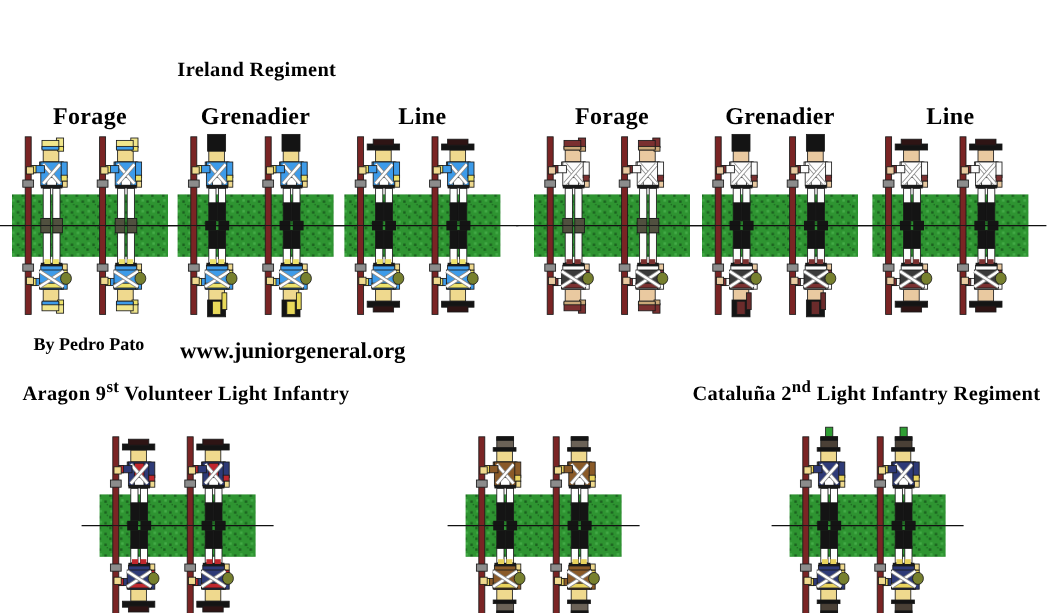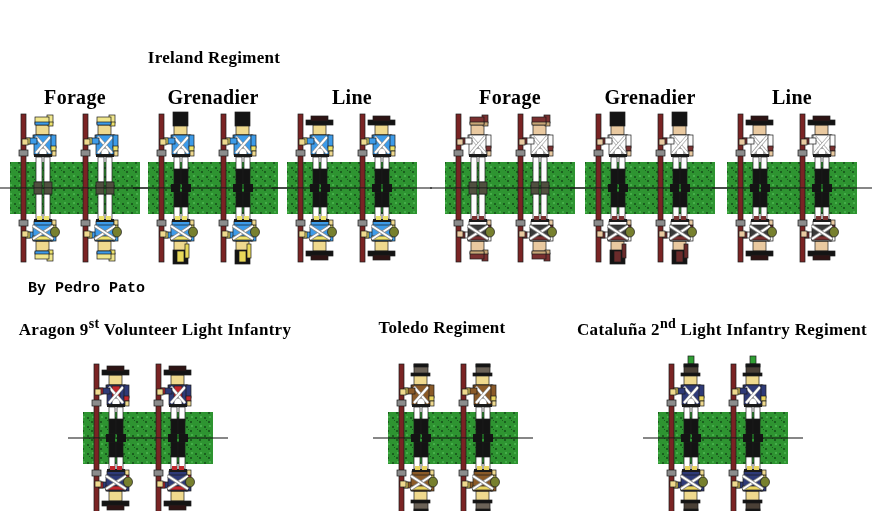--- a/index.html
+++ b/index.html
@@ -17,7 +17,7 @@
   }
   .reg-title sup{font-size:14px;}
   .credit{
-    position:absolute;font-family:Liberation Mono, monospace;
+    position:absolute;font-family:Liberation Serif, serif;
     font-weight:bold;white-space:nowrap;text-align:right;
   }
   .credit.author{font-size:15px;}

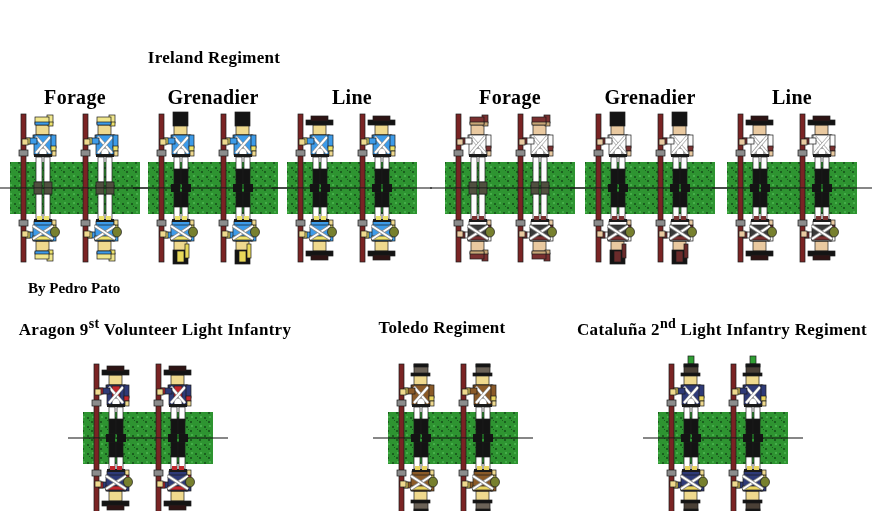--- a/index.html
+++ b/index.html
@@ -814,6 +814,7 @@
     </svg>
 
   <div class="credit author" style="left:28px;top:240px">By Pedro Pato</div>
+  <div class="credit site" style="left:150px;top:242px">www.juniorgeneral.org</div>
 
   <div class="reg-title" style="left:155px;top:276px">
     <span>Aragon 9</span><sup>st</sup><span> Volunteer Light Infantry</span>

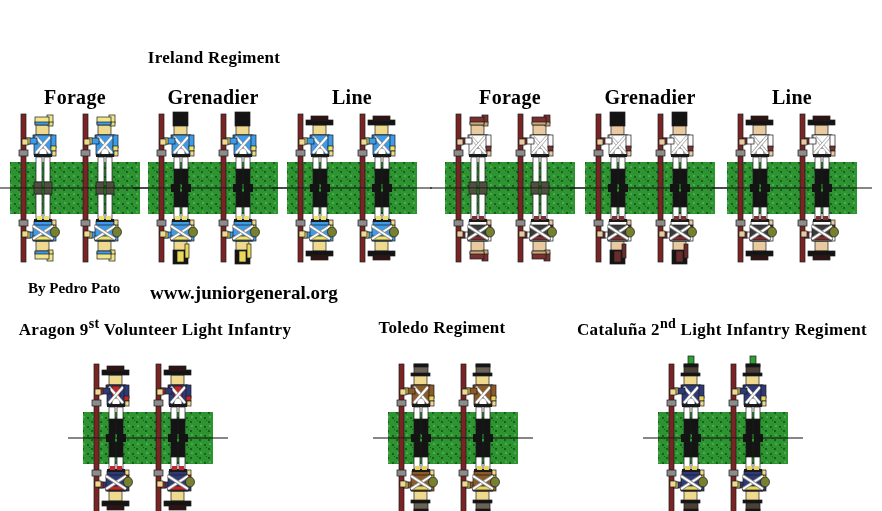--- a/index.html
+++ b/index.html
@@ -819,7 +819,6 @@
   <div class="reg-title" style="left:155px;top:276px">
     <span>Aragon 9</span><sup>st</sup><span> Volunteer Light Infantry</span>
   </div>
-  <div class="reg-title" style="left:442px;top:278px">Toledo Regiment</div>
   <div class="reg-title" style="left:722px;top:276px">
     <span>Cataluña 2</span><sup>nd</sup><span> Light Infantry Regiment</span>
   </div>

